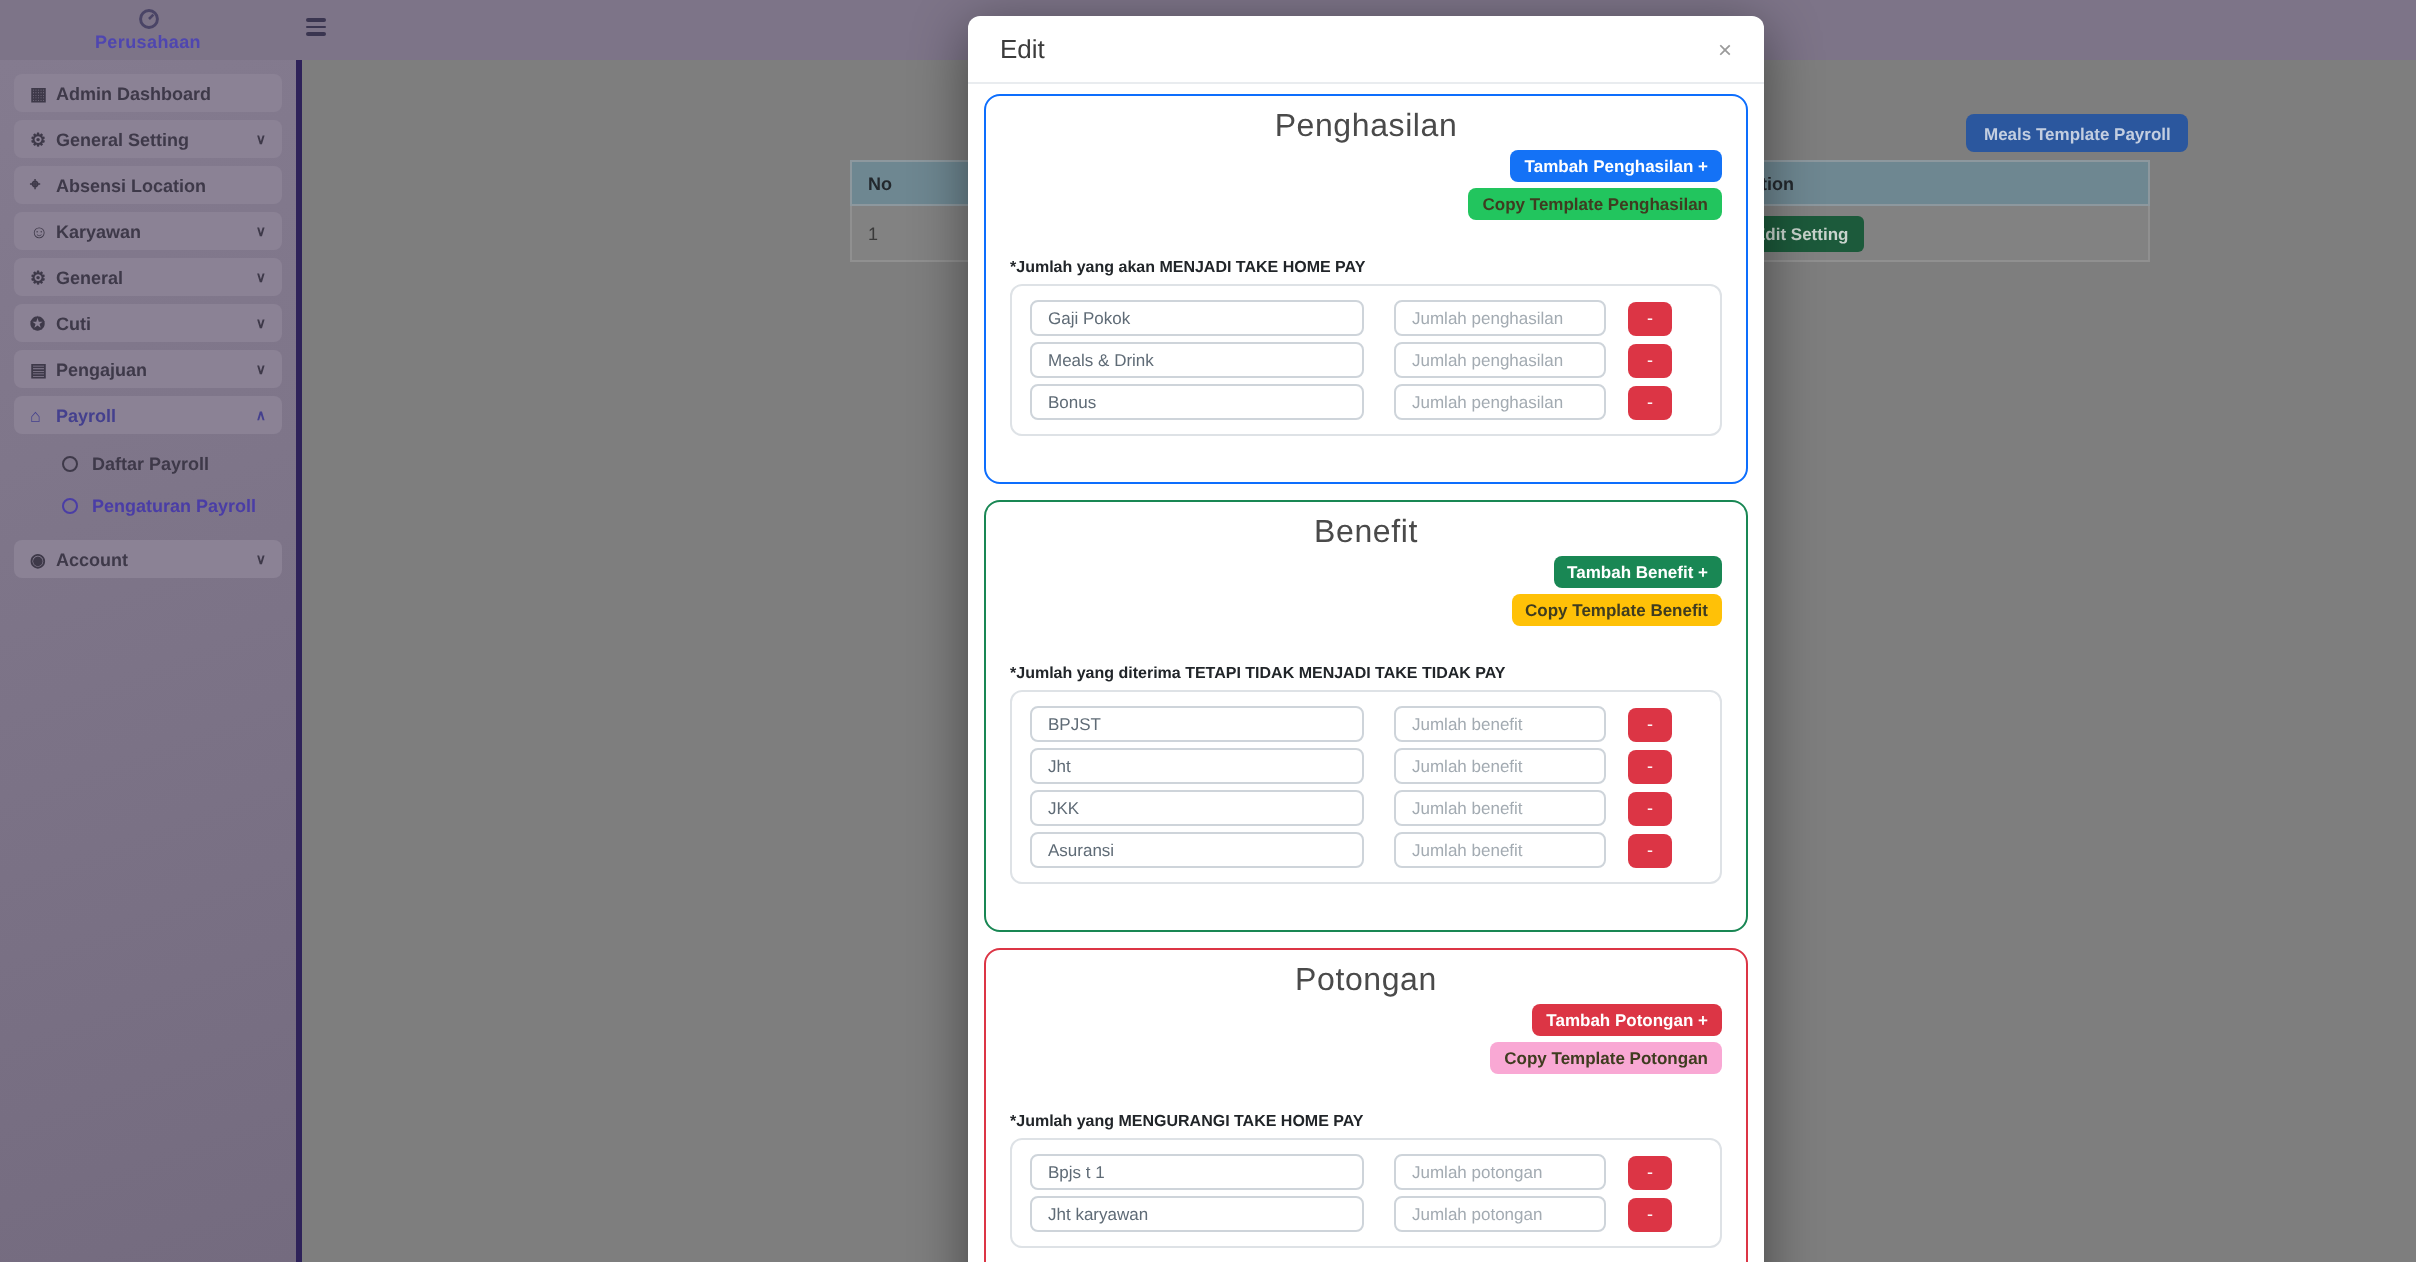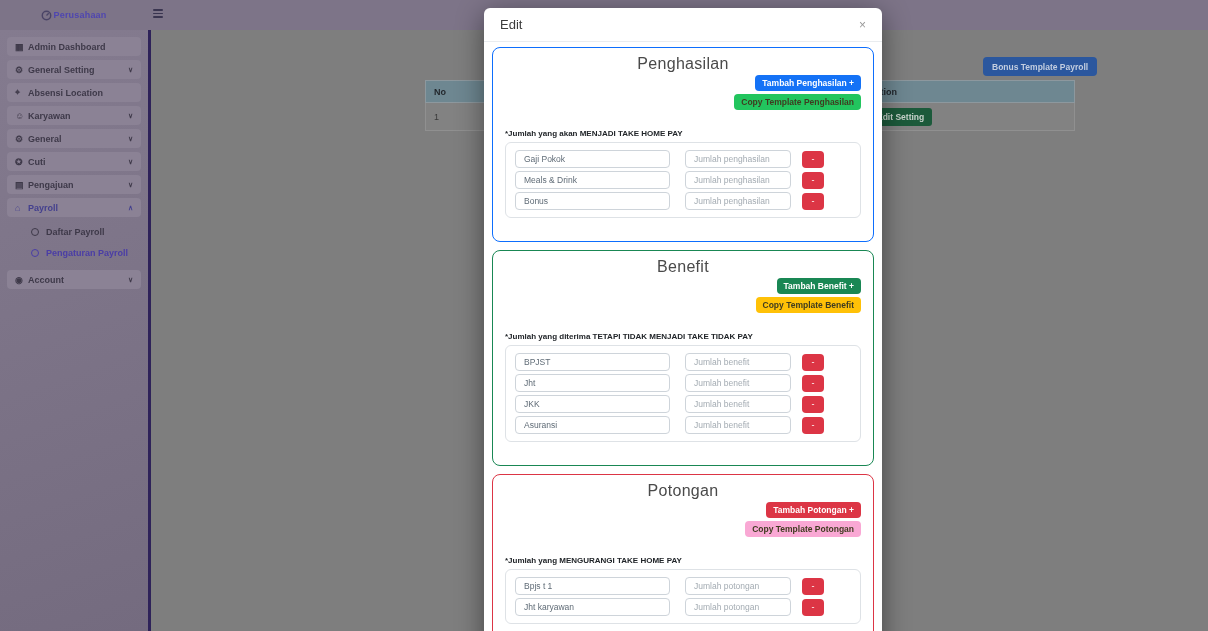--- a/index.html
+++ b/index.html
@@ -12,7 +12,7 @@
   
   .topbar { position:absolute; left:0; top:0; width:1208px; height:30px; background:#7d7488; }
   .brand { position:absolute; left:0; top:0; width:148px; height:30px;
-           display:flex; align-items:center; justify-content:center; gap:1px; }
+           display:flex; flex-direction:column; align-items:center; justify-content:center; gap:1px; }
   .brand-name { font-size:9px; font-weight:bold; color:#4f46b0; letter-spacing:.2px; }
   .hamburger { position:absolute; left:153px; top:9px; width:10px; height:9px;
                display:flex; flex-direction:column; justify-content:space-between; cursor:pointer; }

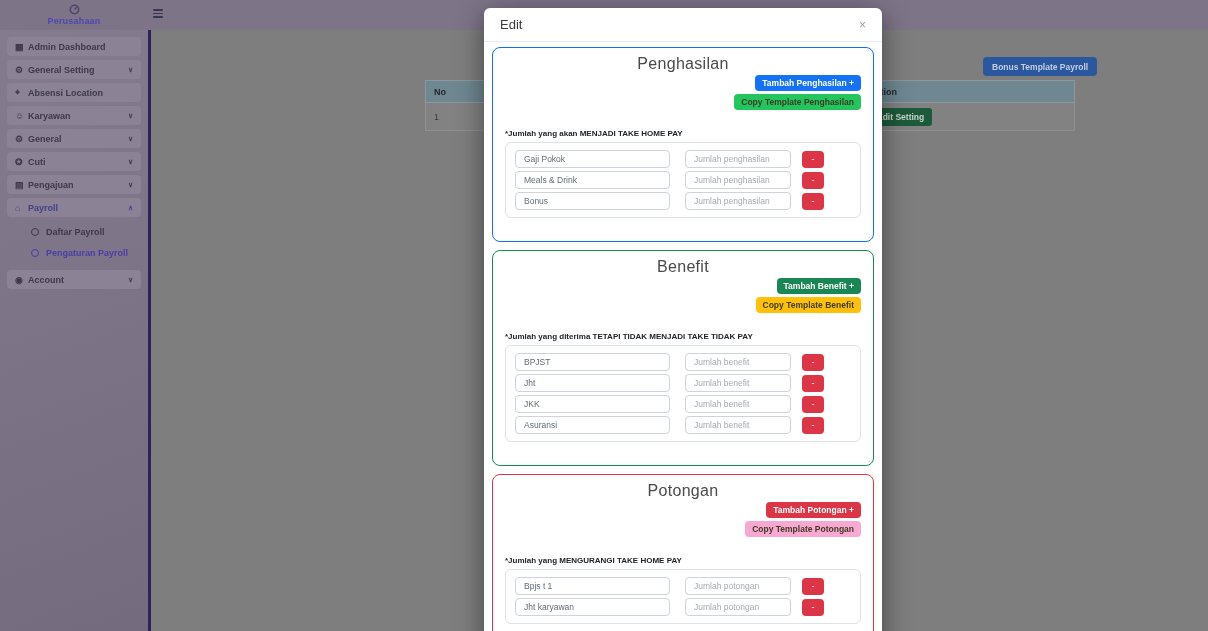--- a/index.html
+++ b/index.html
@@ -169,7 +169,7 @@
 
 </div>
 
-<button class="tmpl-btn">Bonus Template Payroll</button>
+<button class="tmpl-btn">Meals Template Payroll</button>
 
 <table class="bg-table">
   <thead>

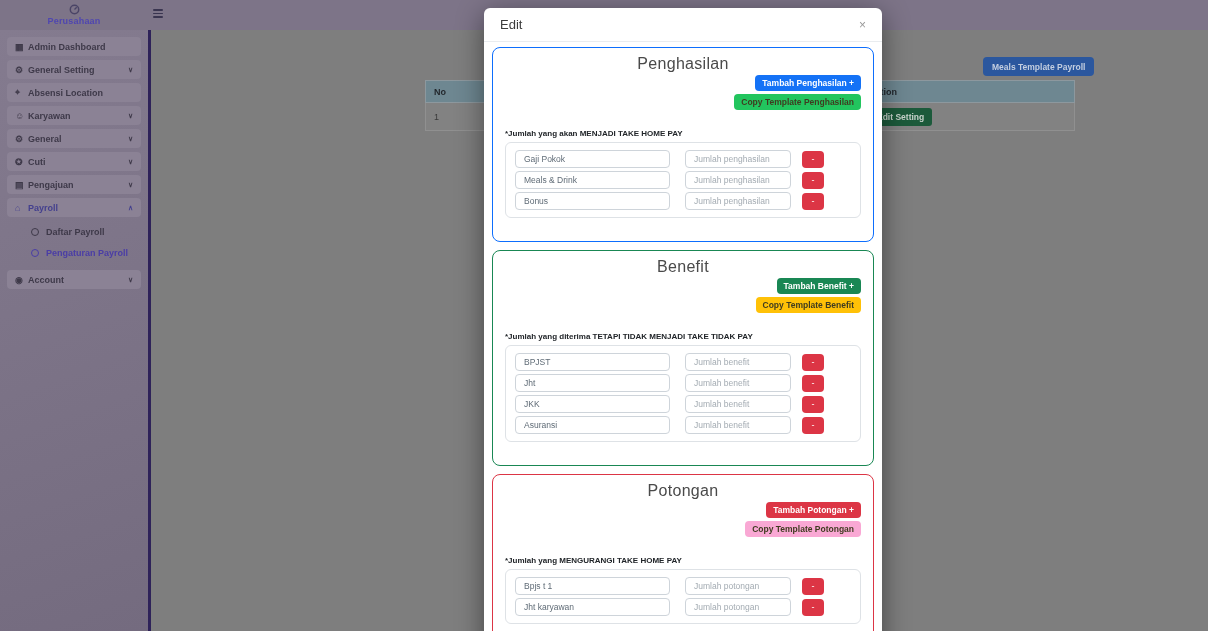--- a/index.html
+++ b/index.html
@@ -68,7 +68,7 @@
   .frow input { height:18px; border:1px solid #ced4da; border-radius:4px; font-size:8.5px;
                 color:#5f6b76; padding:0 8px; font-family:inherit; outline:none; }
   .frow input::placeholder { color:#a3abb2; }
-  .inp-name { width:155px; margin-right:15px; }
+  .inp-name { width:167px; margin-right:15px; }
   .inp-amt { width:106px; margin-right:11px; }
   .btn-minus { width:22px; height:17px; background:#dc3545; color:#ffffff; border:none;
                border-radius:4px; font-size:9px; line-height:1; cursor:pointer; }

